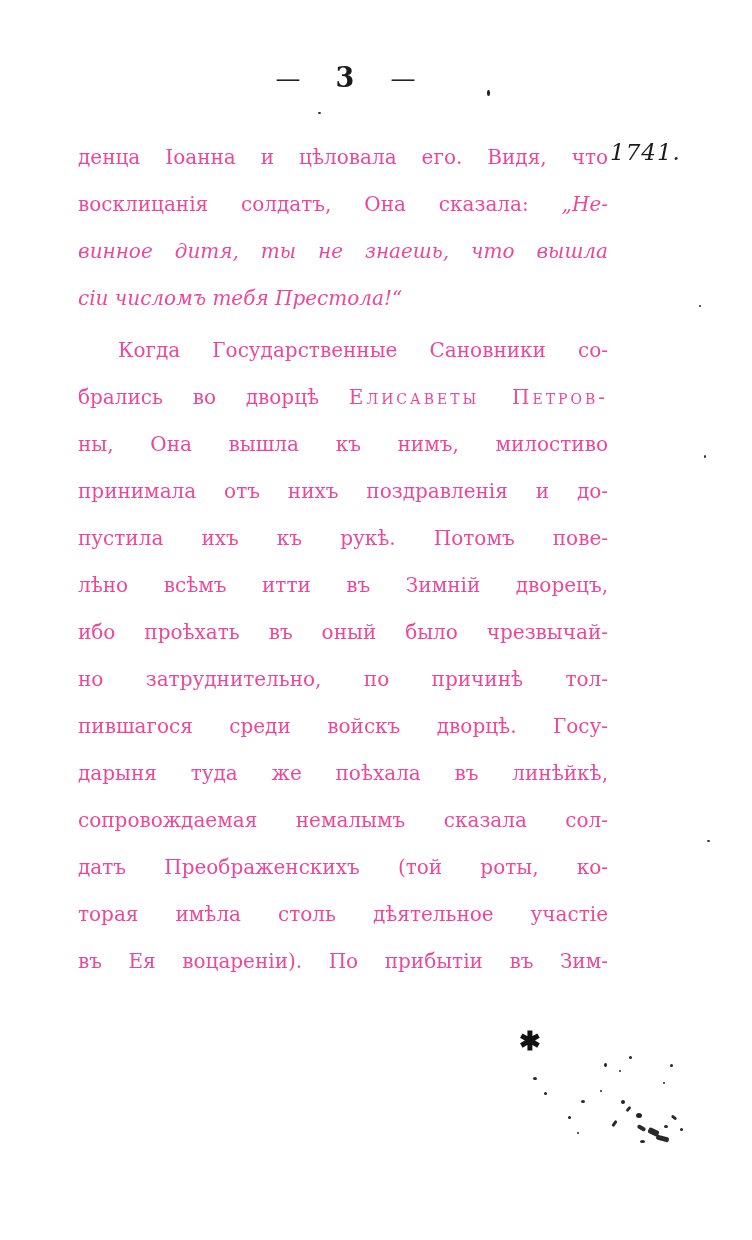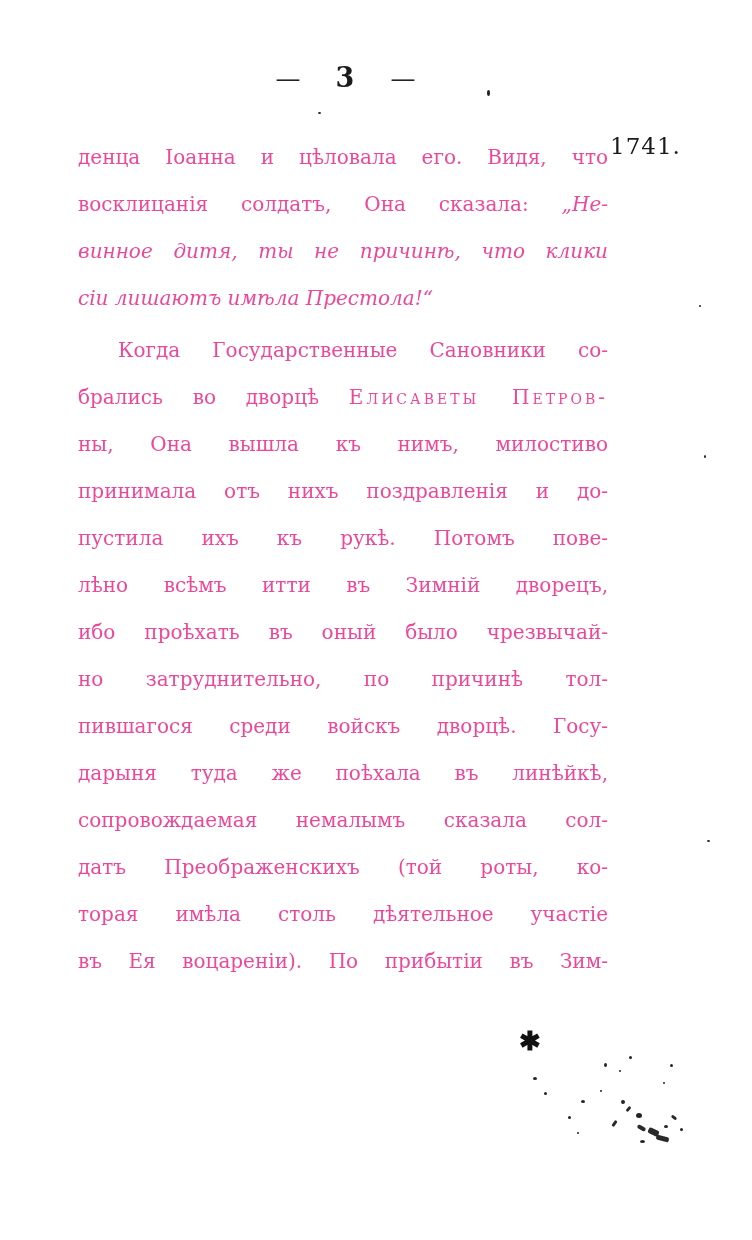--- a/index.html
+++ b/index.html
@@ -28,11 +28,12 @@
   
   .margin-year {
     position: absolute;
-    left: 610px; top: 133px;
+    left: 610px; top: 139px;
     font-size: 23px;
     letter-spacing: 1px;
     color: #1b1b1b;
     white-space: nowrap;
+    font-style: italic;
   }
   
   .body-text {

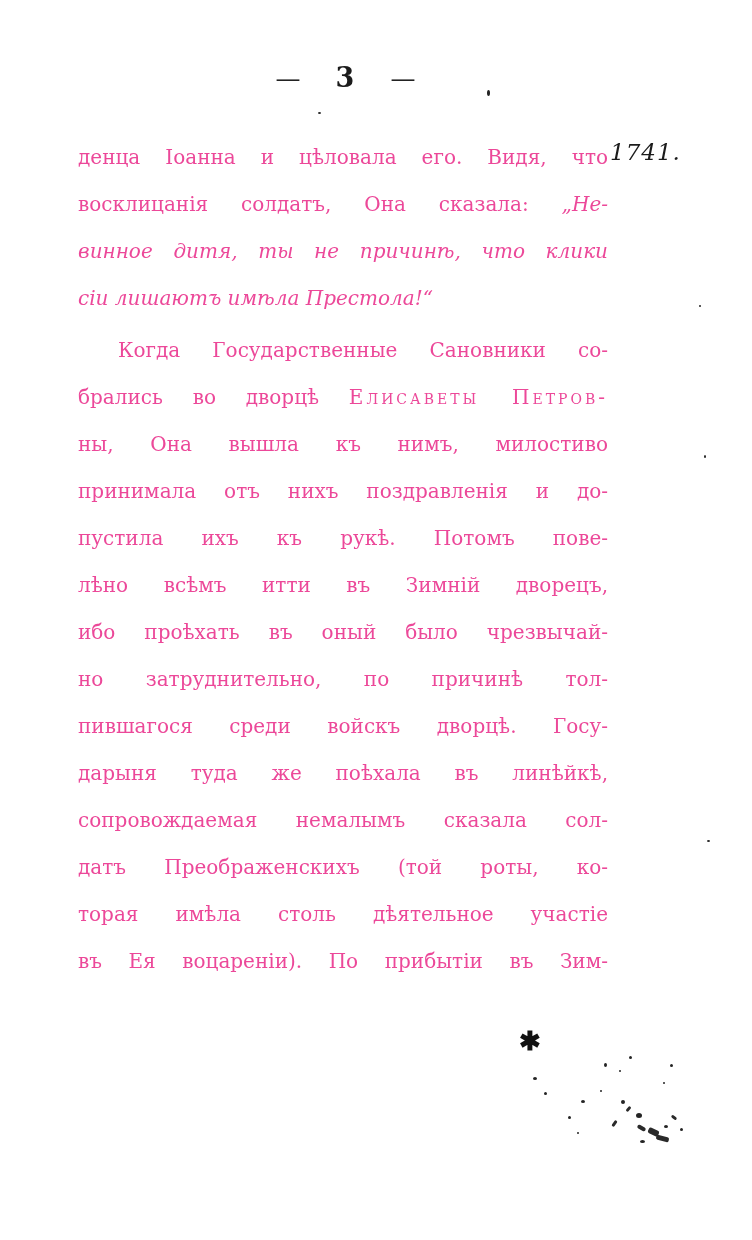--- a/index.html
+++ b/index.html
@@ -92,7 +92,7 @@
   <div class="body-text">
       <div class="line"><span>денца Іоанна и цѣловала его. Видя, что</span></div>
       <div class="line"><span>восклицанія солдатъ, Она сказала: </span><span class="italic">„Не-</span></div>
-      <div class="line"><span class="italic">винное дитя, ты не причинѣ, что клики</span></div>
+      <div class="line"><span class="italic">винное дитя, ты не знаешь, что вышла</span></div>
       <div class="line short"><span class="italic">сіи лишаютъ имѣла Престола!“</span></div>
       <div class="line indent para"><span>Когда Государственные Сановники со-</span></div>
       <div class="line"><span>брались во дворцѣ </span><span class="spaced">Елисаветы Петров-</span></div>

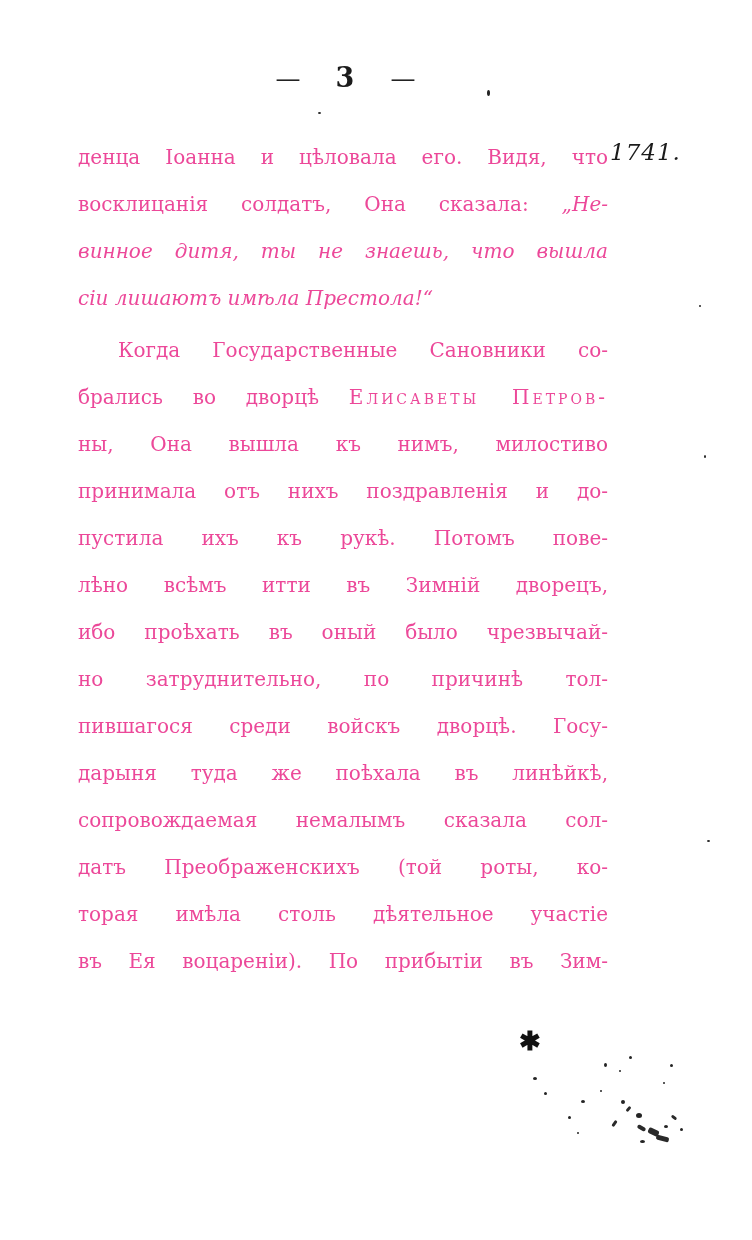--- a/index.html
+++ b/index.html
@@ -93,7 +93,7 @@
       <div class="line"><span>денца Іоанна и цѣловала его. Видя, что</span></div>
       <div class="line"><span>восклицанія солдатъ, Она сказала: </span><span class="italic">„Не-</span></div>
       <div class="line"><span class="italic">винное дитя, ты не знаешь, что вышла</span></div>
-      <div class="line short"><span class="italic">сіи лишаютъ имѣла Престола!“</span></div>
+      <div class="line short"><span class="italic">сіи числомъ тебя Престола!“</span></div>
       <div class="line indent para"><span>Когда Государственные Сановники со-</span></div>
       <div class="line"><span>брались во дворцѣ </span><span class="spaced">Елисаветы Петров-</span></div>
       <div class="line"><span>ны, Она вышла къ нимъ, милостиво</span></div>

